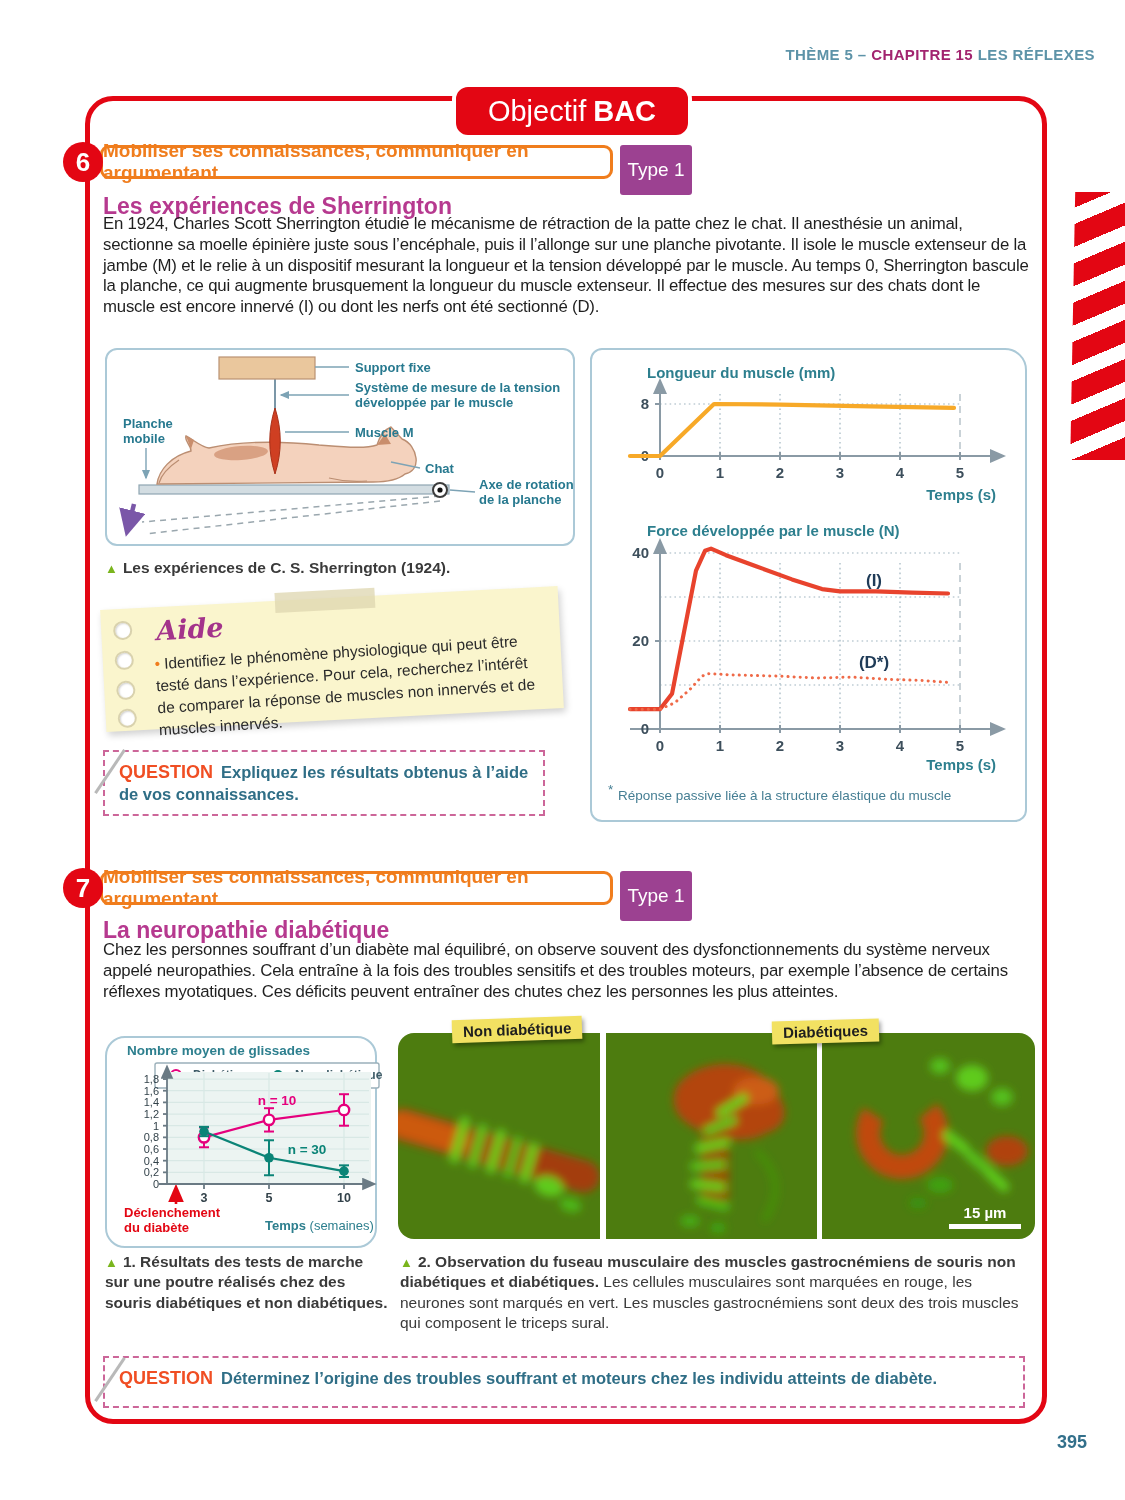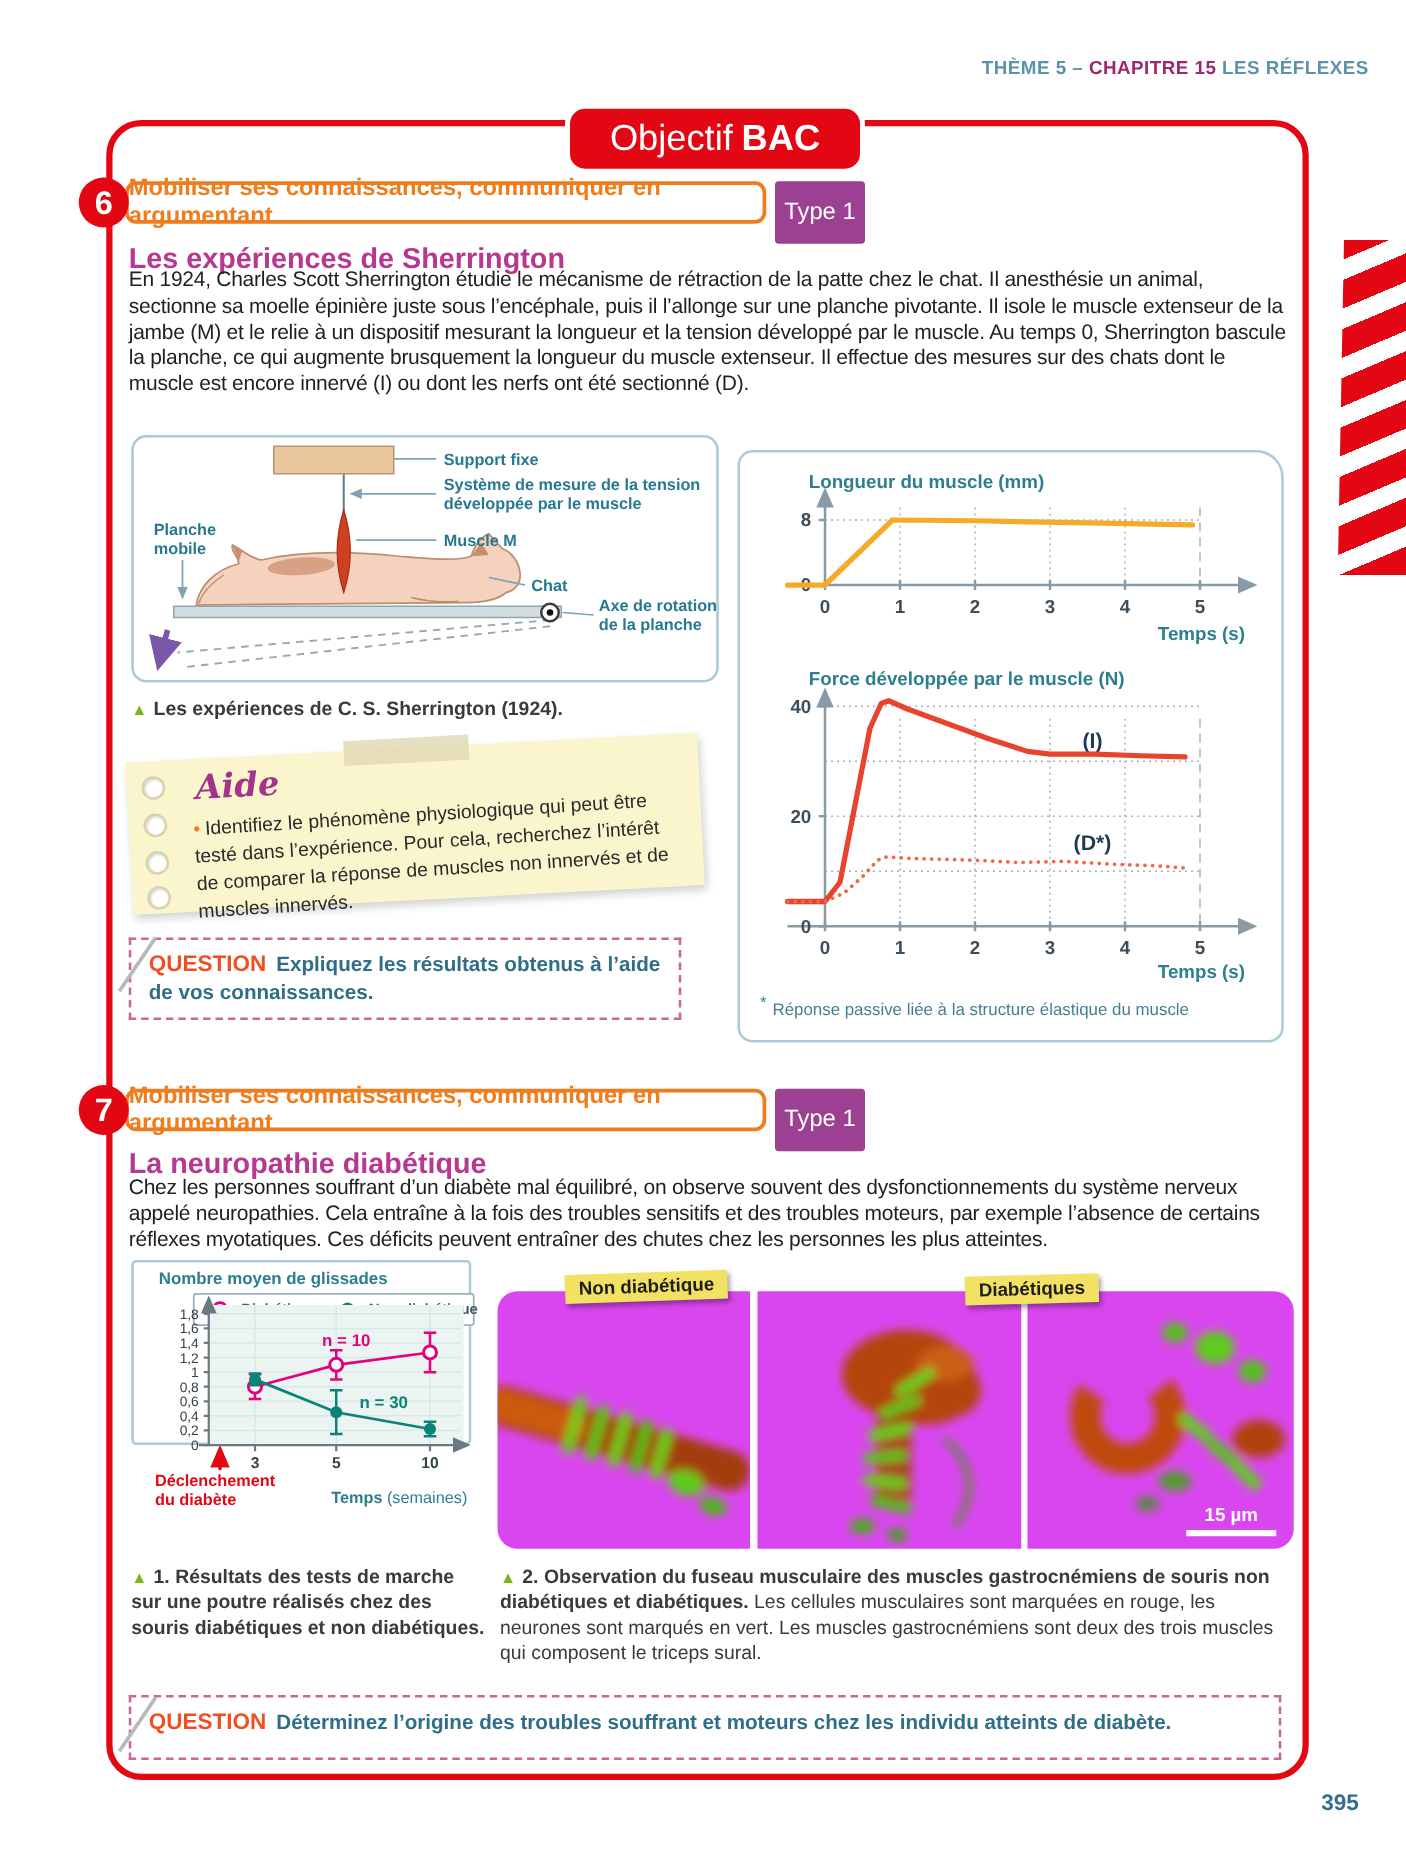--- a/index.html
+++ b/index.html
@@ -155,7 +155,7 @@
     </svg>
   </div>
 
-  <div class="figbox" style="left:590px;top:360px;width:437px;height:474px;border-radius:12px 22px 12px 12px;">
+  <div class="figbox" style="left:590px;top:348px;width:437px;height:474px;border-radius:12px 22px 12px 12px;">
     <svg id="svg-chartA" width="433" height="160" viewBox="0 0 433 160" style="position:absolute;left:0;top:2px;">
       <defs>
           <marker id="arrA" markerWidth="9" markerHeight="9" refX="6" refY="3.5" orient="auto">

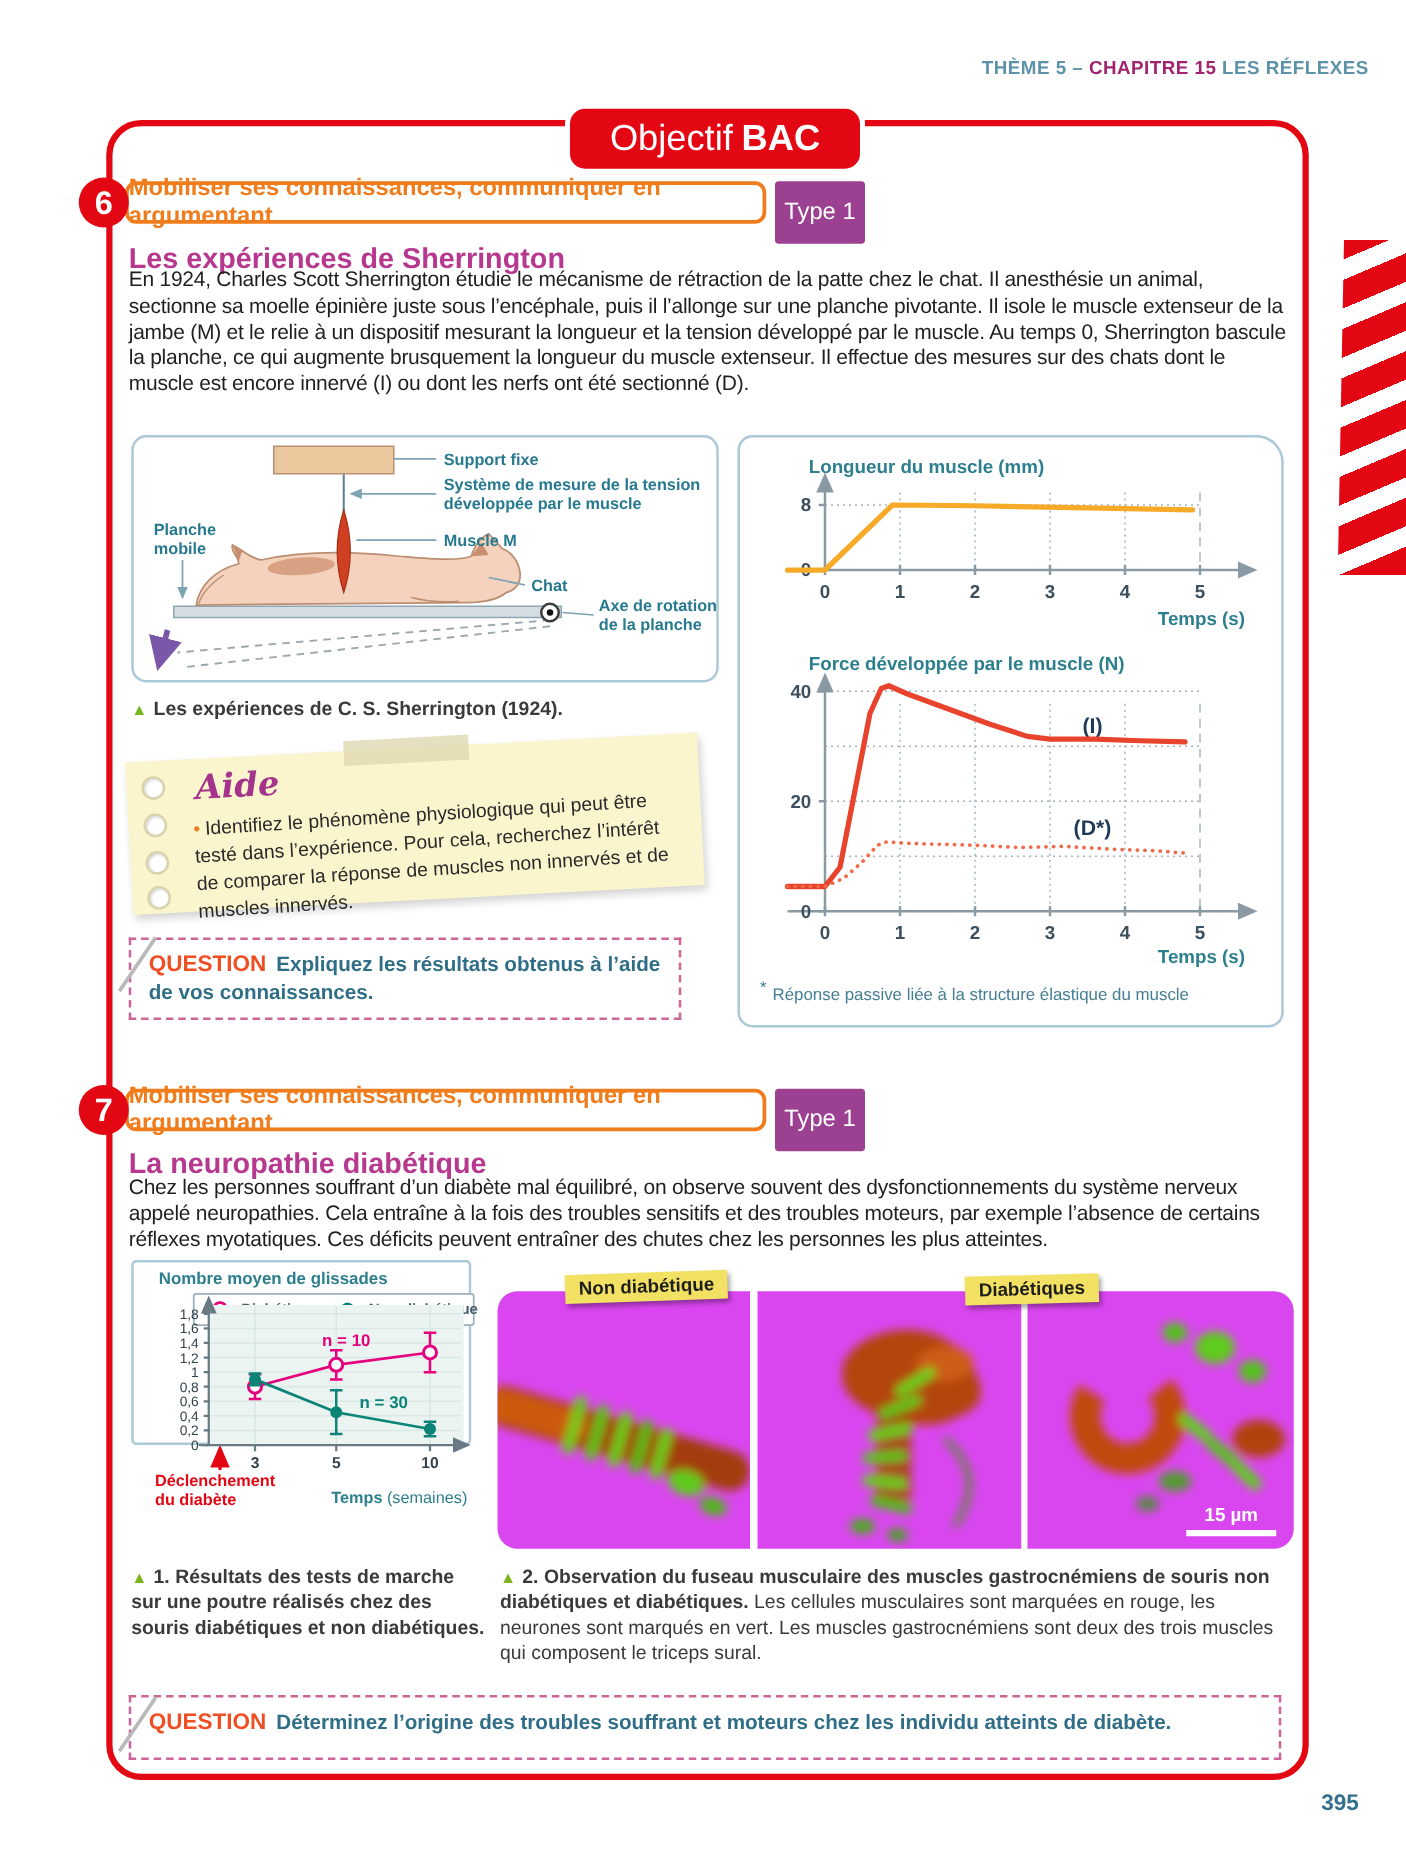--- a/index.html
+++ b/index.html
@@ -267,7 +267,7 @@
   <div class="extitle" style="left:103px;top:917px;">La neuropathie diabétique</div>
   <p class="intro" style="left:103px;top:940px;margin:0;position:absolute;">Chez les personnes souffrant d’un diabète mal équilibré, on observe souvent des dysfonctionnements du système nerveux appelé neuropathies. Cela entraîne à la fois des troubles sensitifs et des troubles moteurs, par exemple l’absence de certains réflexes myotatiques. Ces déficits peuvent entraîner des chutes chez les personnes les plus atteintes.</p>
 
-  <div class="figbox" style="left:105px;top:1008px;width:272px;height:148px;border-radius:4px;">
+  <div class="figbox" style="left:105px;top:1036px;width:272px;height:212px;border-radius:20px;">
     <svg id="svg-chartC" width="268" height="204" viewBox="0 0 268 204">
       <defs>
         <marker id="arrC" markerWidth="9" markerHeight="9" refX="6" refY="3.5" orient="auto">

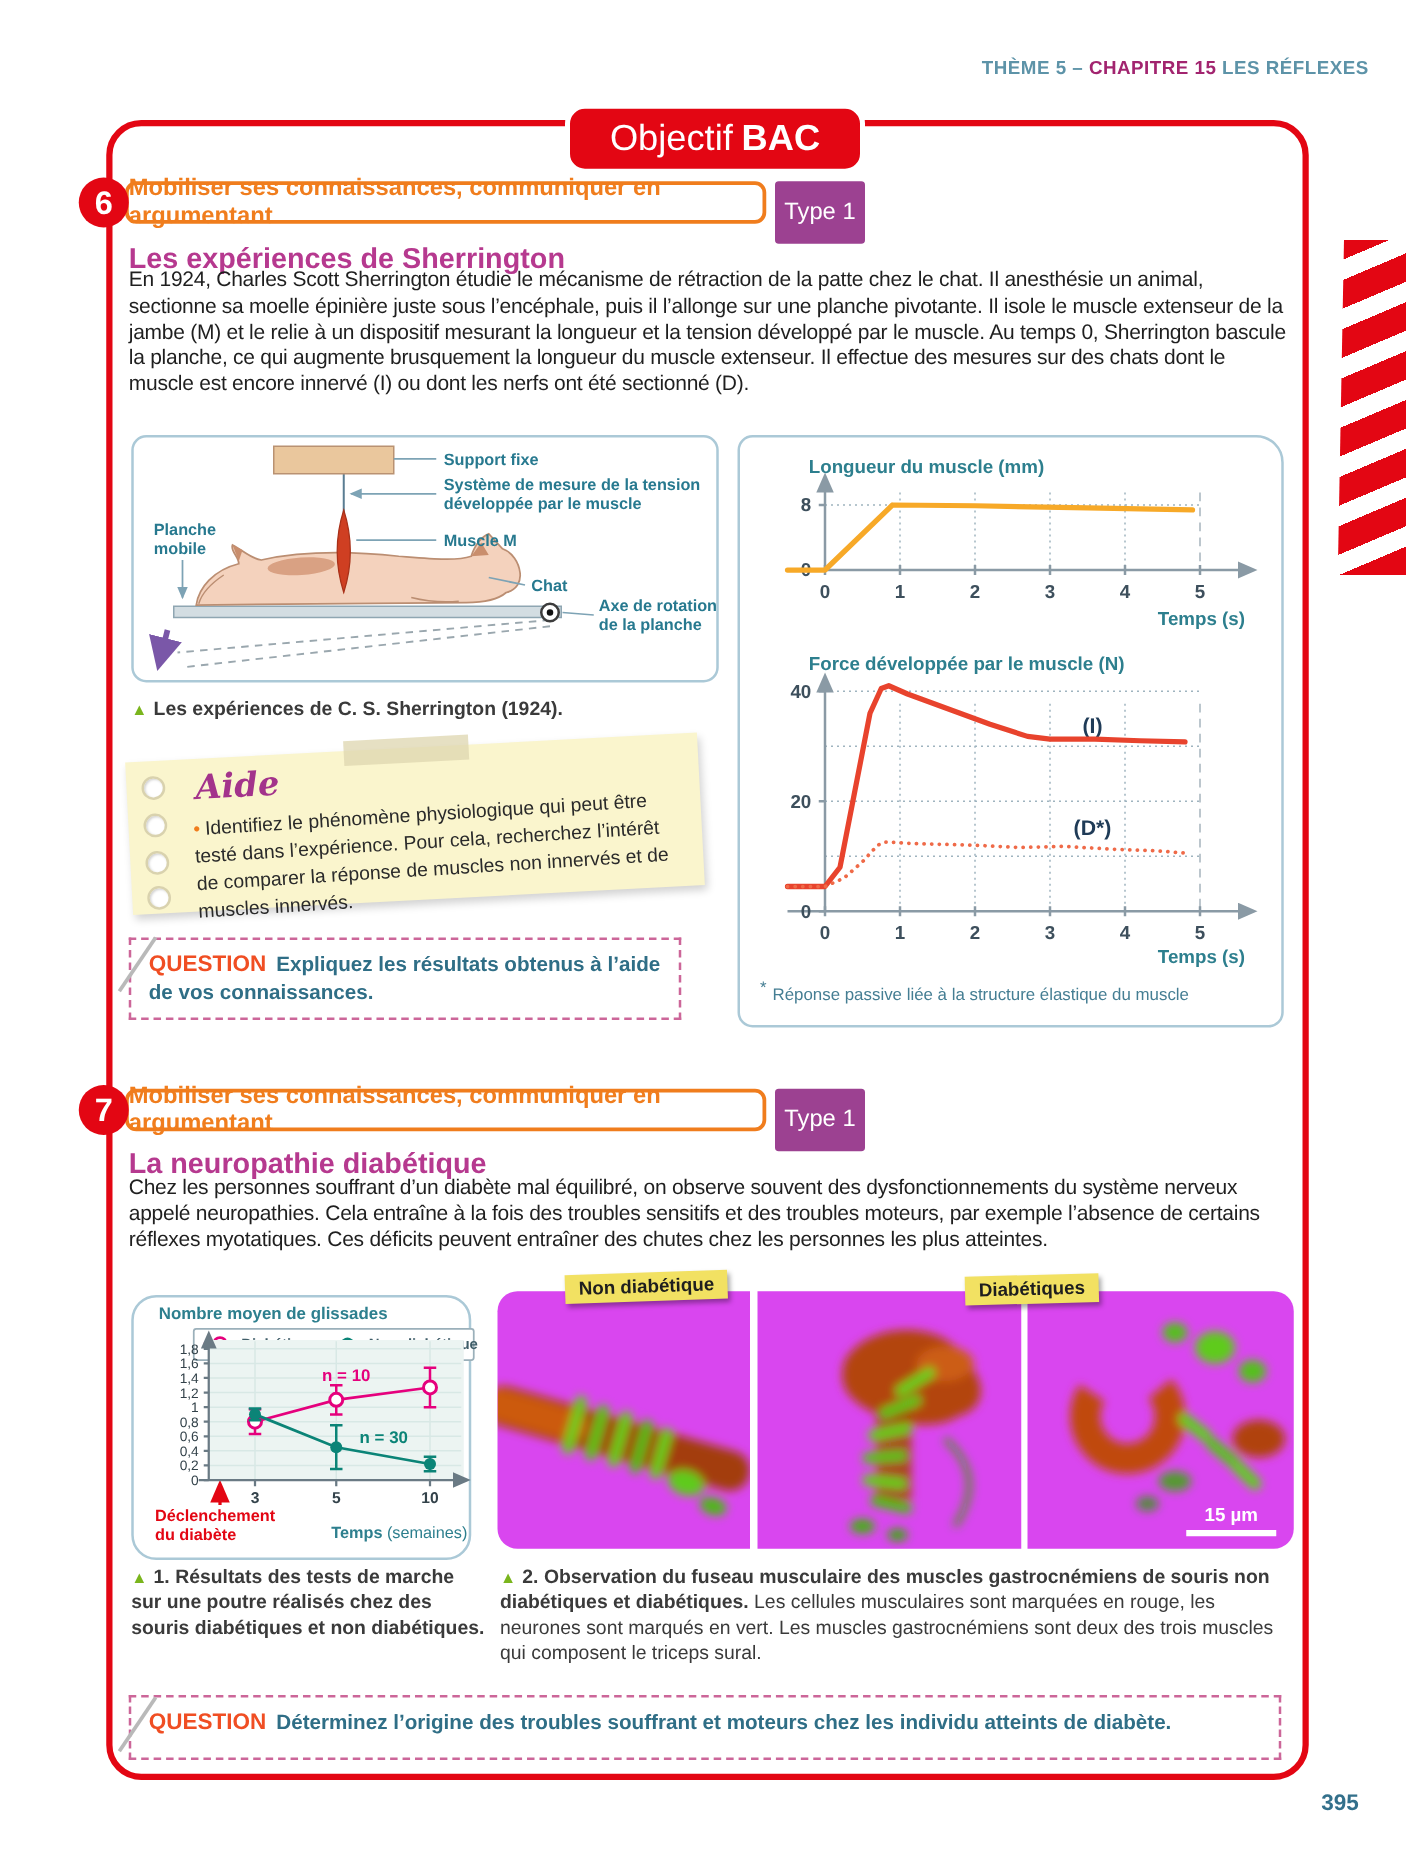--- a/index.html
+++ b/index.html
@@ -69,7 +69,7 @@
   .q-text{color:#2f6e86;font-weight:bold;font-size:16.5px;line-height:1.35;}
   .pencil{position:absolute;width:52px;height:3px;background:#b9b9b9;transform:rotate(-56deg);z-index:2;}
   
-  .photo{position:absolute;top:0;height:206px;background:#d946ef;overflow:hidden;}
+  .photo{position:absolute;top:0;height:206px;background:#4d7c0f;overflow:hidden;}
   .photo-tag{position:absolute;background:#f2e162;padding:3px 11px;font-weight:bold;font-size:15px;color:#1e1e1e;
              box-shadow:2px 3px 4px rgba(0,0,0,.35);z-index:6;}
   .scalebar{position:absolute;right:14px;bottom:10px;color:#fff;font-size:15px;font-weight:bold;text-align:center;z-index:6;}

